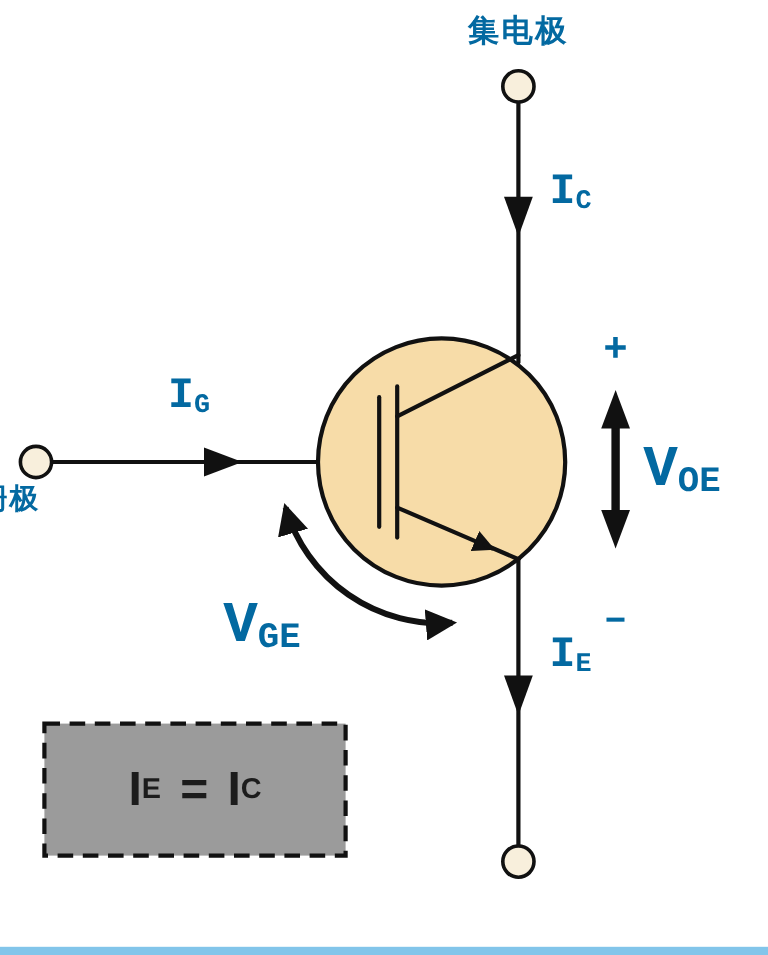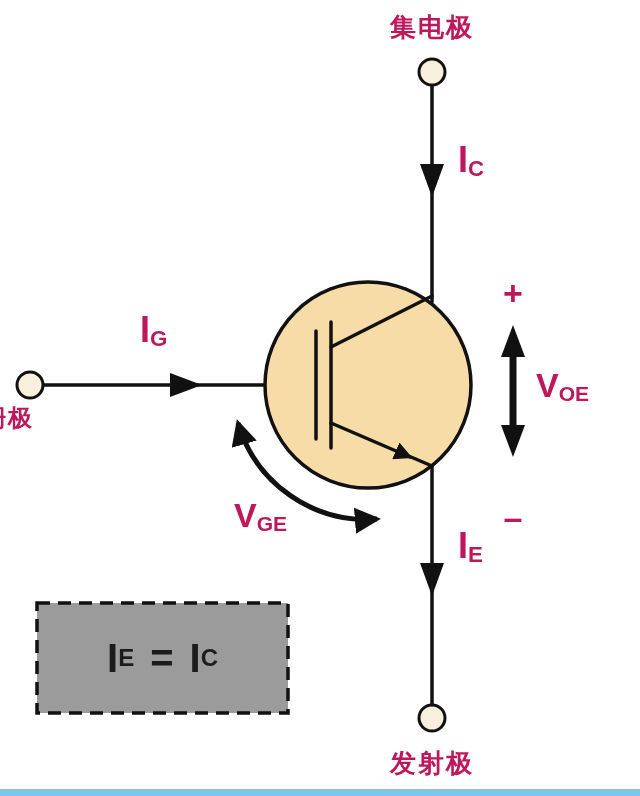--- a/index.html
+++ b/index.html
@@ -26,7 +26,7 @@
                stroke-width:3.5; stroke-dasharray:13 8; }
 
   
-  .label { position:absolute; color:#be185d; white-space:nowrap; line-height:1; }
+  .label { position:absolute; color:#0369a1; white-space:nowrap; line-height:1;font-family:Liberation Mono, monospace; }
   .cn  { font-size:26px; font-weight:600; letter-spacing:2px; }
   .sym { font-weight:700; font-size:36px; }
   .sym .sub { font-size:0.62em; font-weight:700; vertical-align:-0.18em; letter-spacing:0; }

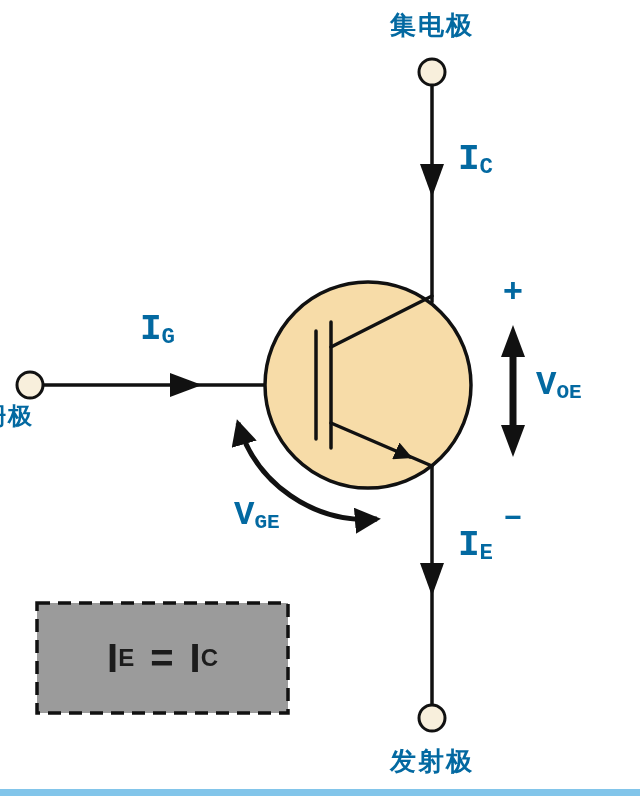--- a/index.html
+++ b/index.html
@@ -30,7 +30,7 @@
   .cn  { font-size:26px; font-weight:600; letter-spacing:2px; }
   .sym { font-weight:700; font-size:36px; }
   .sym .sub { font-size:0.62em; font-weight:700; vertical-align:-0.18em; letter-spacing:0; }
-  .big { font-size:34px; }
+  .big { font-size:48px; }
   .sign { font-size:34px; font-weight:700; }
   .center-x { transform:translateX(-50%); }
 

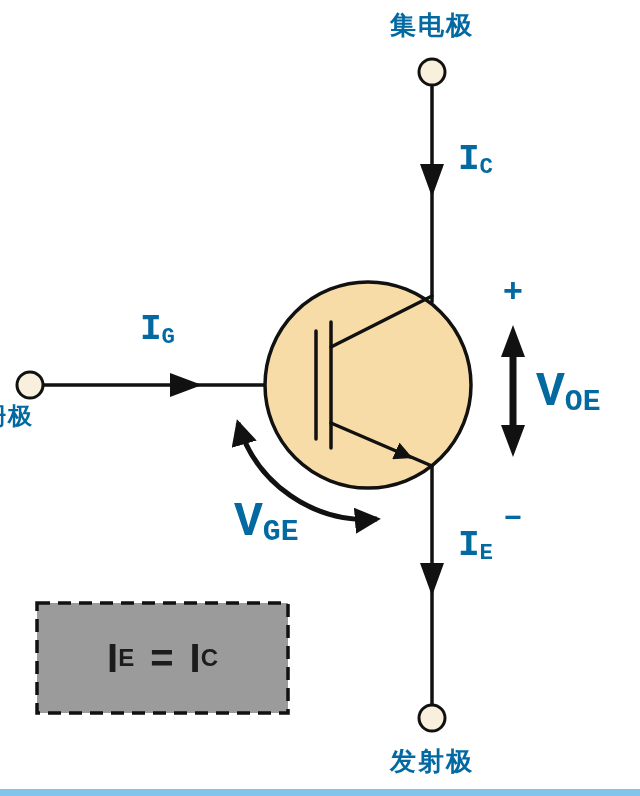--- a/index.html
+++ b/index.html
@@ -105,7 +105,7 @@
   <div class="label sym big" style="left:536px; top:368px;">
     <span>V</span><span class="sub">OE</span>
   </div>
-  <div class="label sym big" style="left:186px; top:498px;margin-left:48px;">
+  <div class="label sym big" style="left:186px; top:498px;">
     <span>V</span><span class="sub">GE</span>
   </div>
 

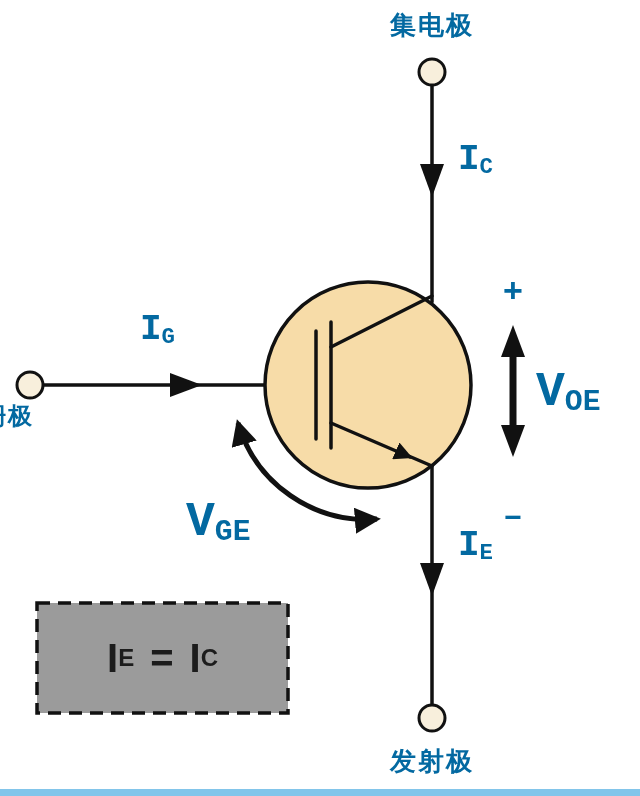--- a/index.html
+++ b/index.html
@@ -90,7 +90,6 @@
 
   <div class="label cn center-x" style="left:432px; top:14px;">集电极</div>
   <div class="label cn" style="left:-18px; top:406px; font-size:24px;">栅极</div>
-  <div class="label cn center-x" style="left:432px; top:750px;">发射极</div>
 
   <div class="label sym" style="left:458px; top:142px;">
     <span>I</span><span class="sub">C</span>

